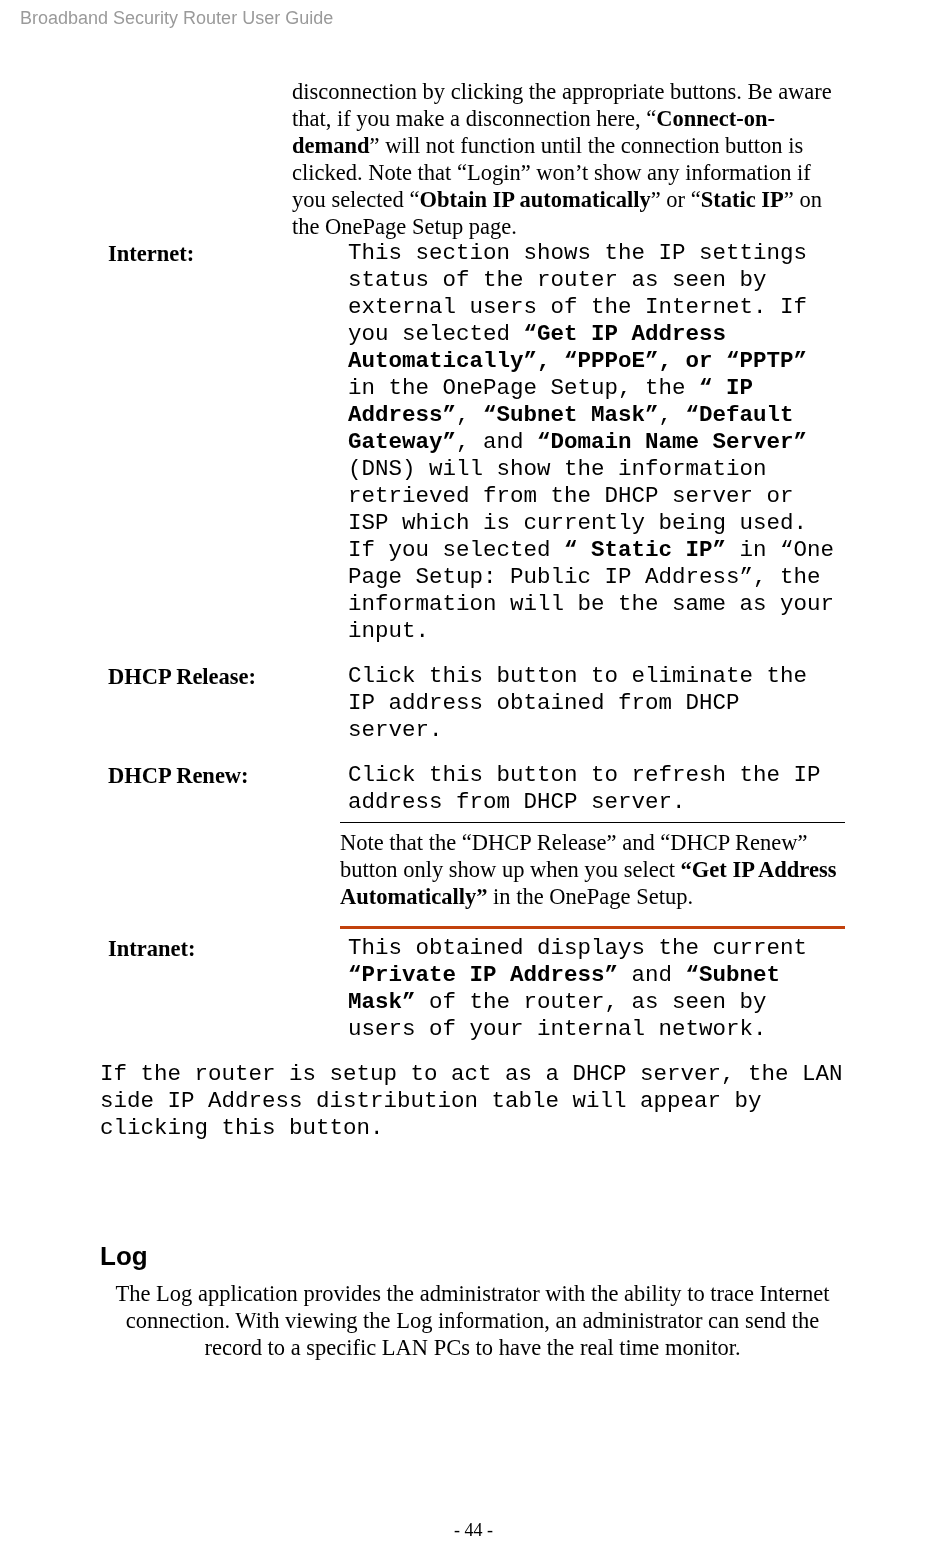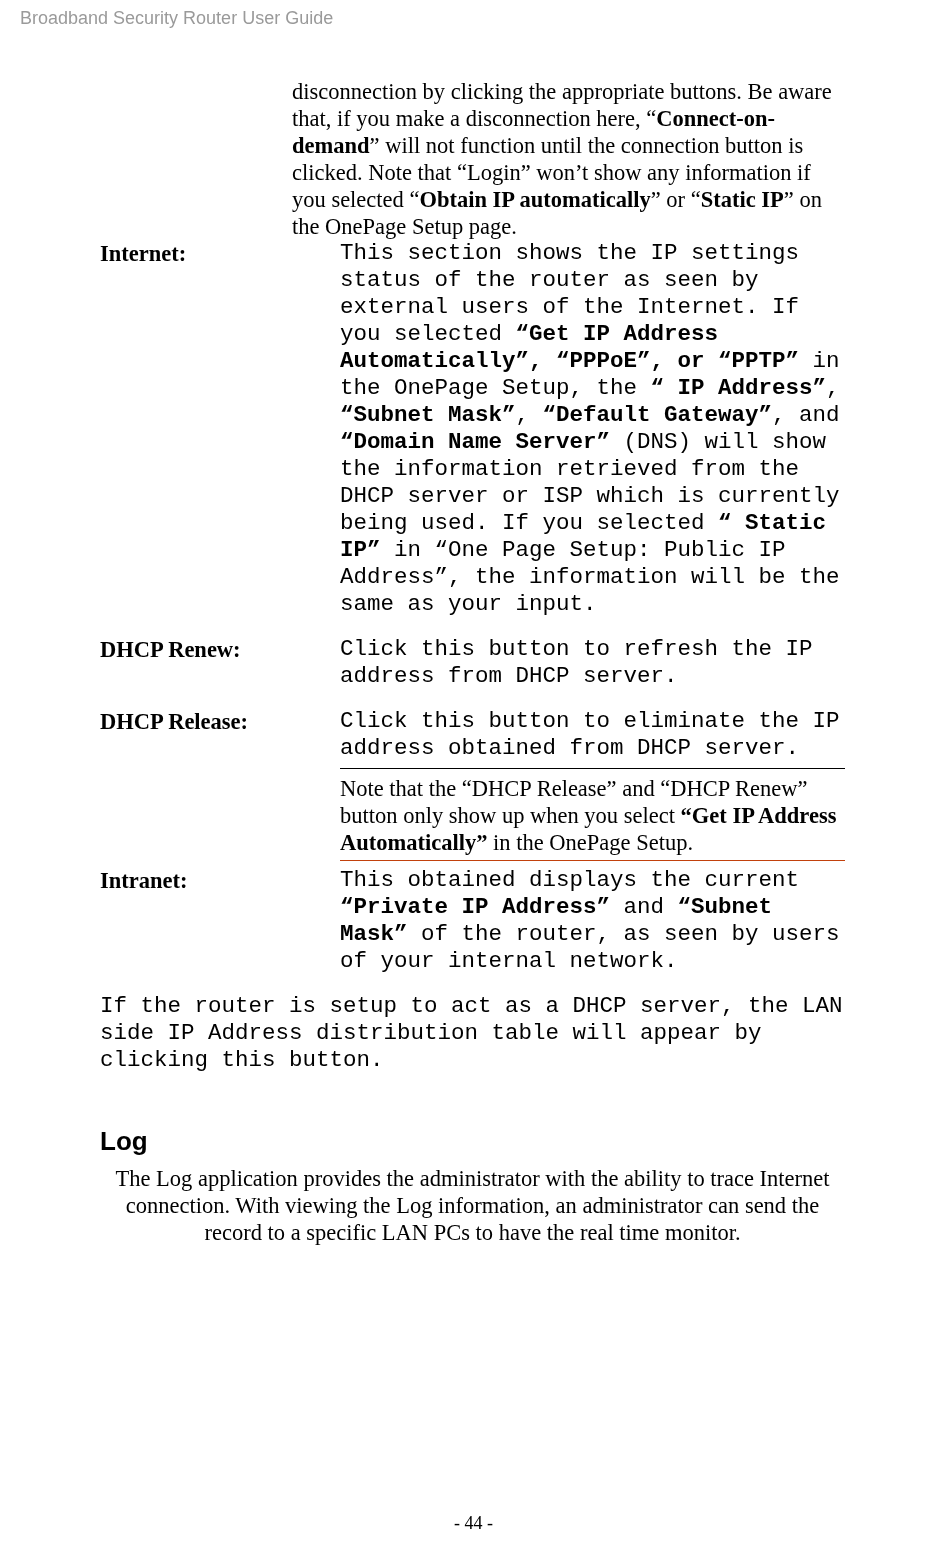--- a/index.html
+++ b/index.html
@@ -41,6 +41,7 @@
   .label {
     flex: 0 0 240px;
     font-weight: bold;
+    margin-left: 8px;
   }
   .desc {
     flex: 1;

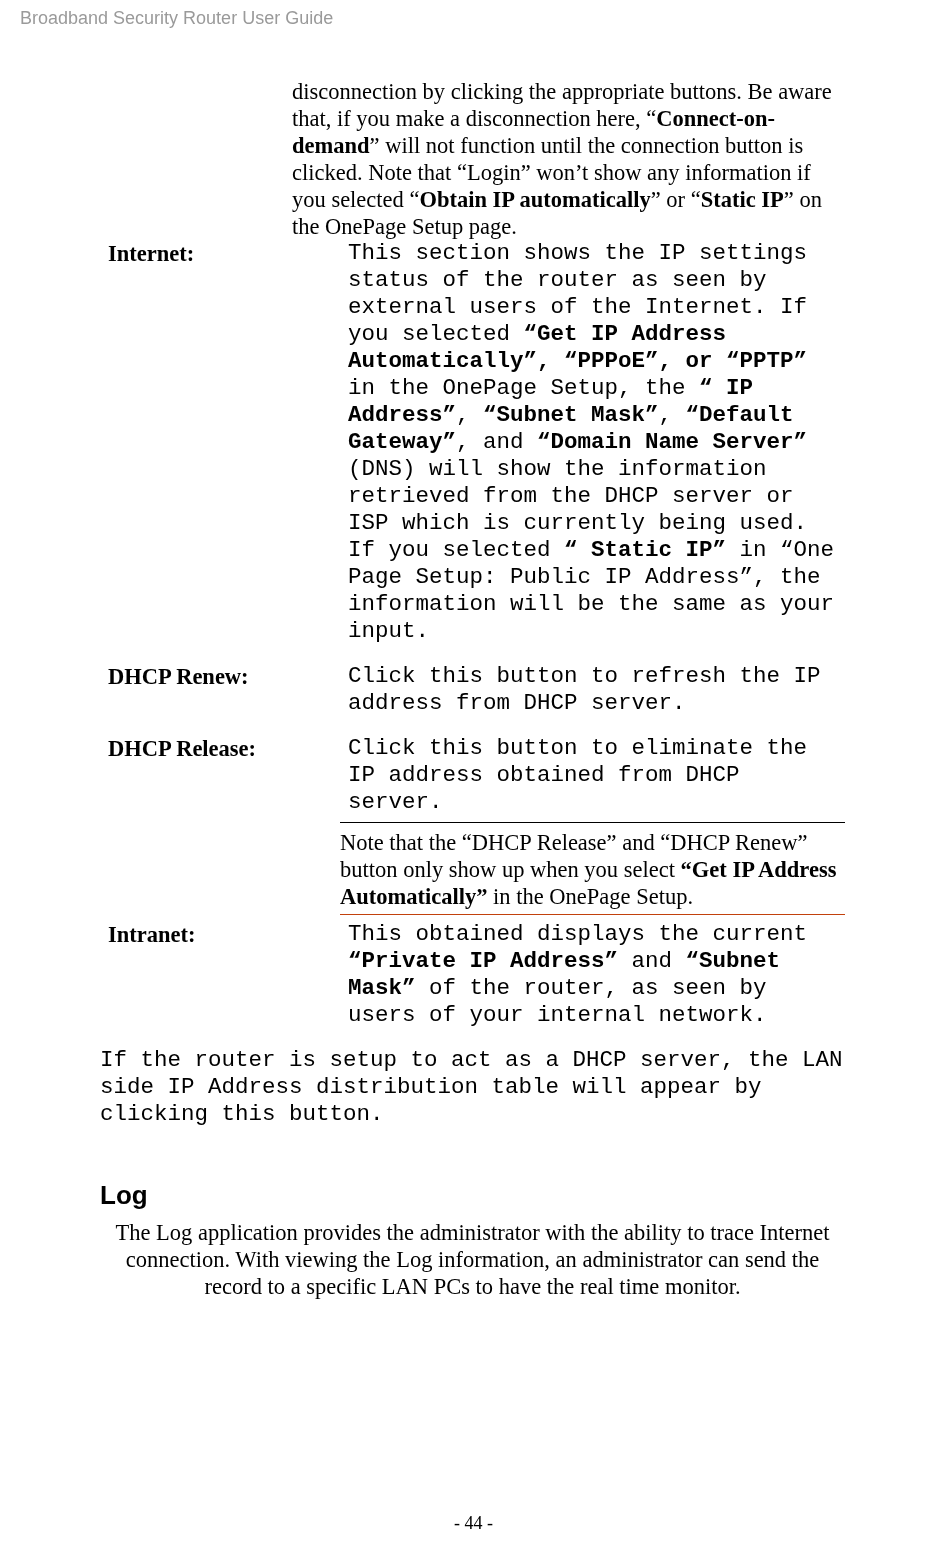--- a/index.html
+++ b/index.html
@@ -105,13 +105,13 @@
     </div>
 
     <div class="row">
-      <div class="label">DHCP Renew:</div>
-      <div class="desc">Click this button to refresh the IP address from DHCP server.</div>
+      <div class="label">DHCP Release:</div>
+      <div class="desc">Click this button to eliminate the IP address obtained from DHCP server.</div>
     </div>
 
     <div class="row">
-      <div class="label">DHCP Release:</div>
-      <div class="desc">Click this button to eliminate the IP address obtained from DHCP server.</div>
+      <div class="label">DHCP Renew:</div>
+      <div class="desc">Click this button to refresh the IP address from DHCP server.</div>
     </div>
 
     <div class="note-block">

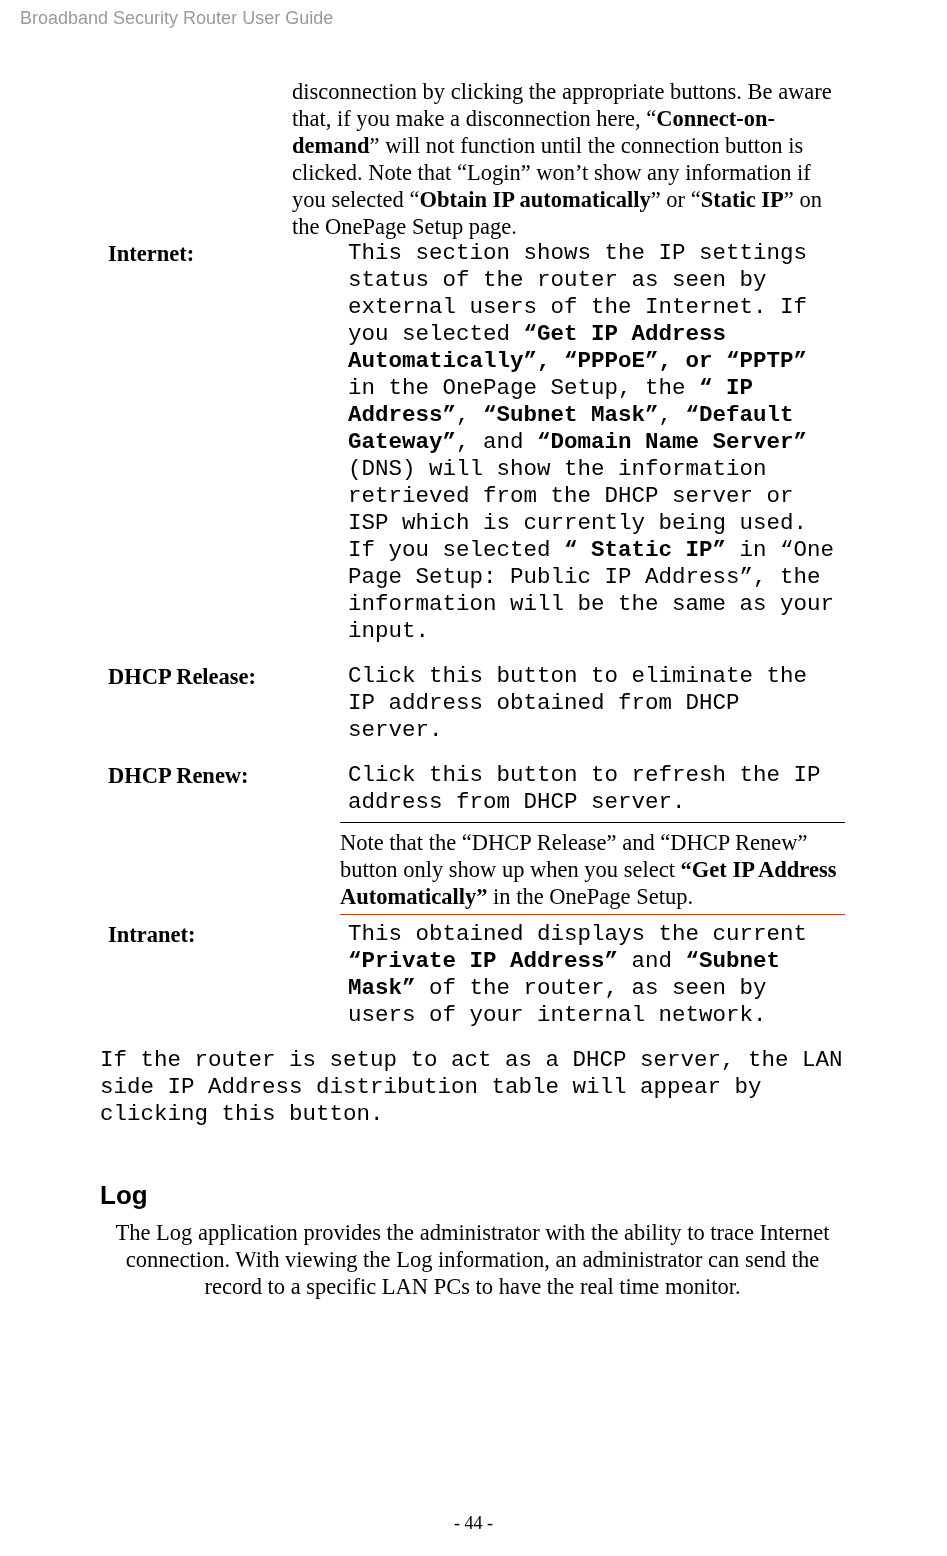--- a/index.html
+++ b/index.html
@@ -57,8 +57,8 @@
   }
   .note-inner {
     border-top: 1px solid #000;
-    border-bottom: 1px solid #c2410c;
-    padding: 6px 0 4px 0;
+    border-bottom: 3px solid #c2410c;
+    padding: 6px 0 16px 0;
   }
   .log-section {
     margin-top: 52px;

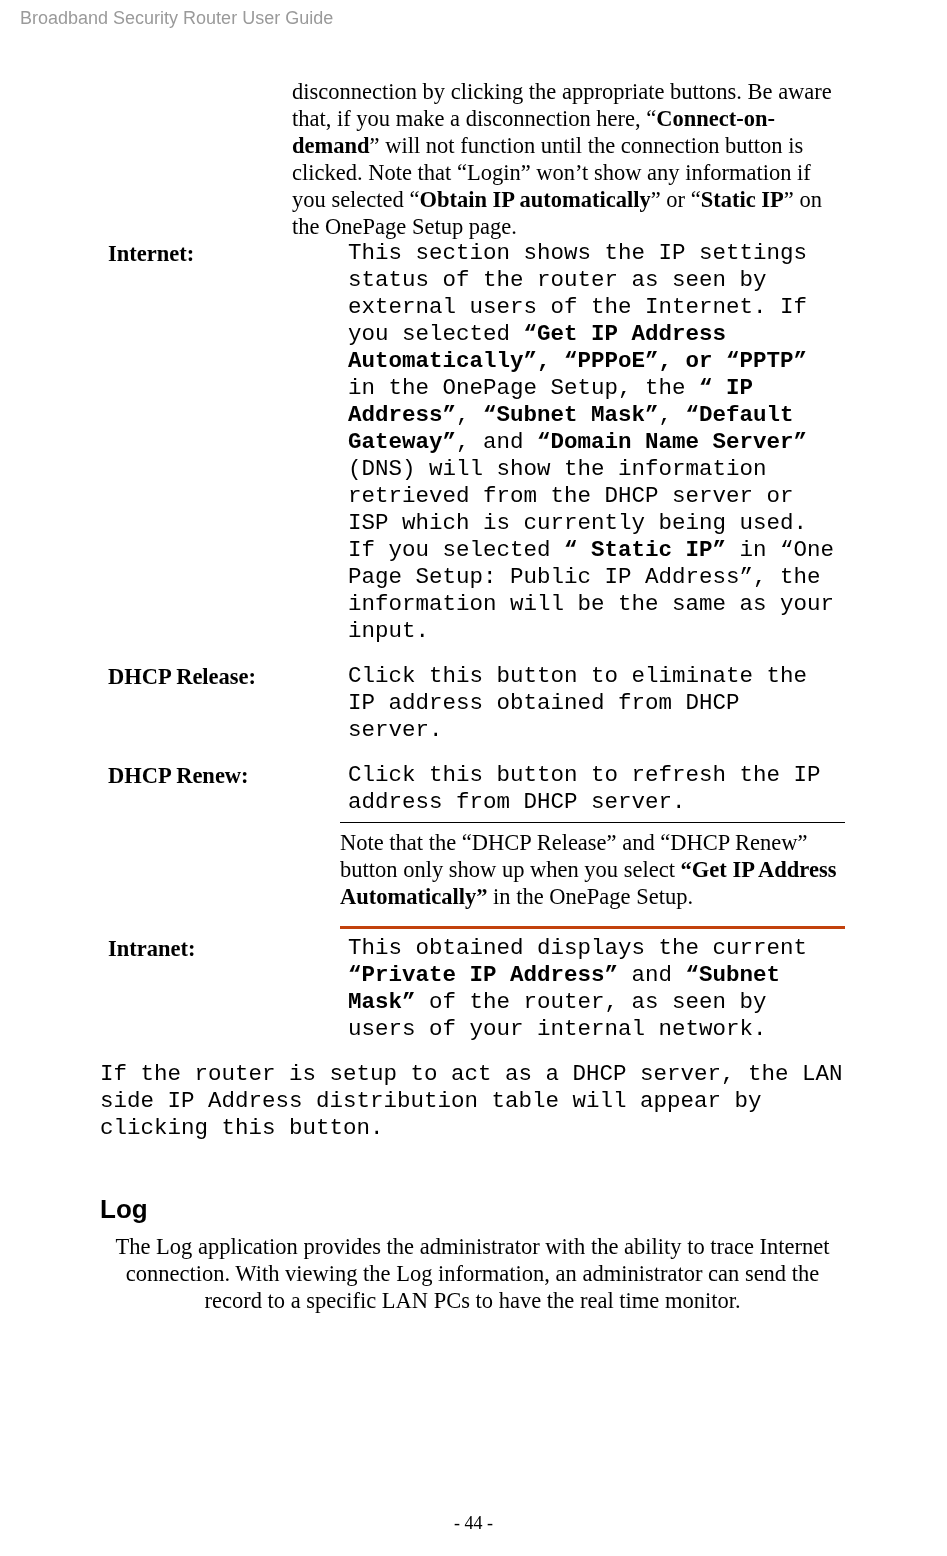--- a/index.html
+++ b/index.html
@@ -61,7 +61,7 @@
     padding: 6px 0 16px 0;
   }
   .log-section {
-    margin-top: 52px;
+    margin-top: 99px;
   }
   .log-heading {
     font-family: Arial, Helvetica, sans-serif;

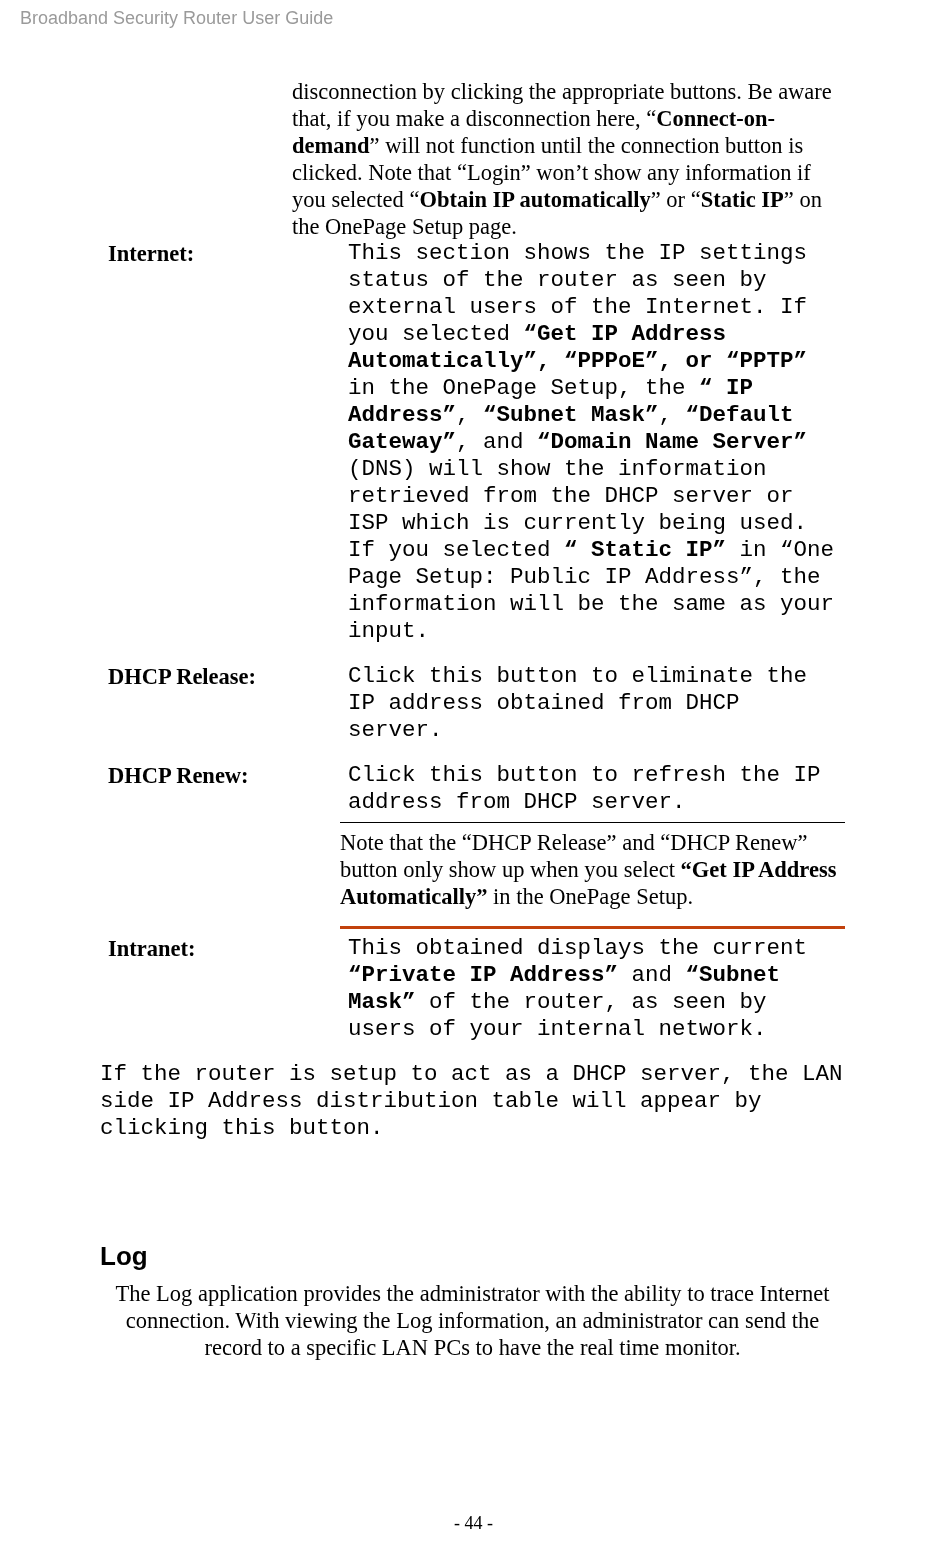--- a/index.html
+++ b/index.html
@@ -76,7 +76,7 @@
   }
   .footer {
     position: absolute;
-    bottom: 22px;
+    bottom: 15px;
     left: 0;
     width: 947px;
     text-align: center;

